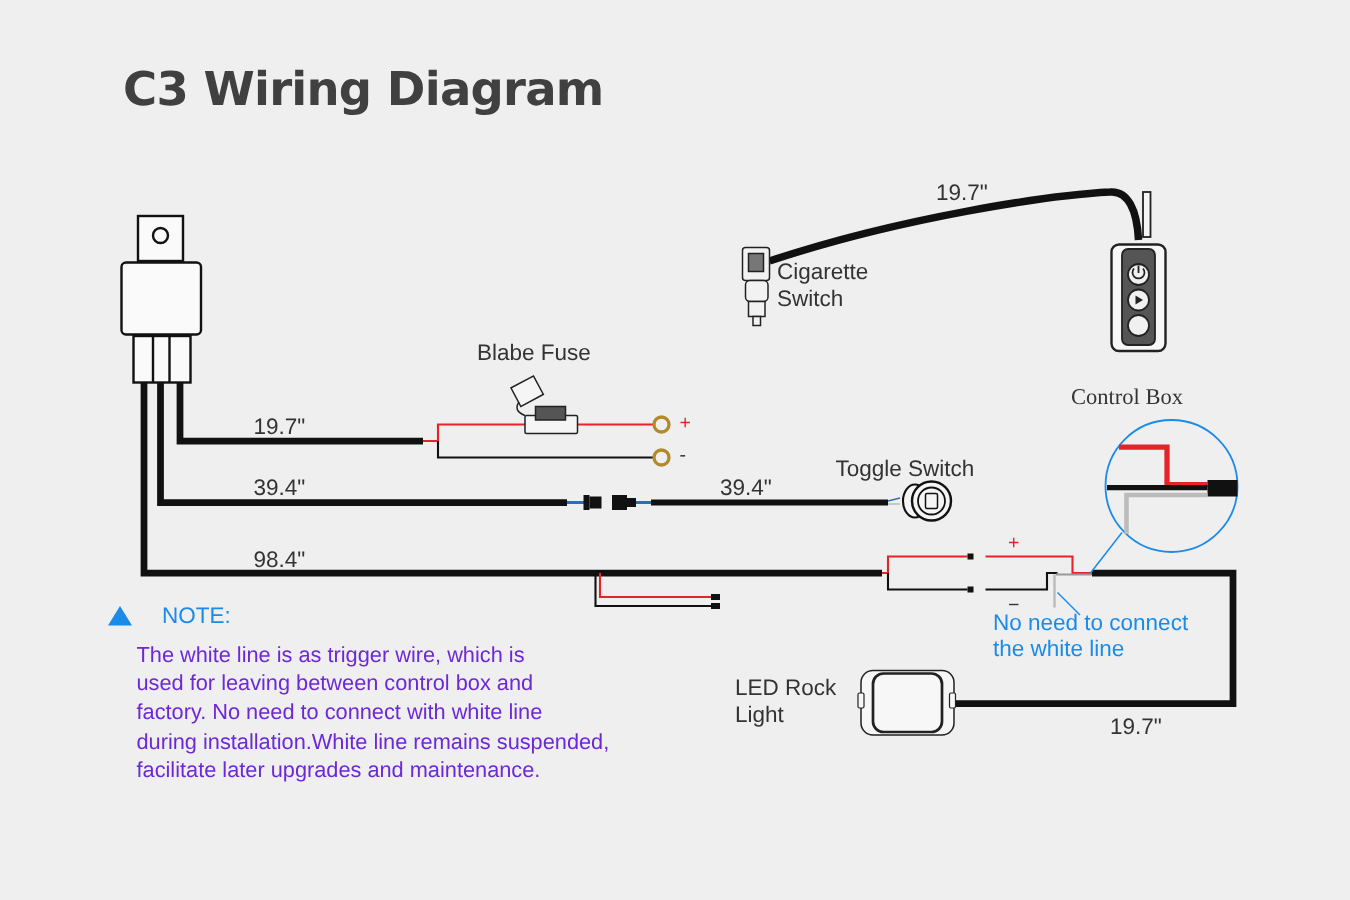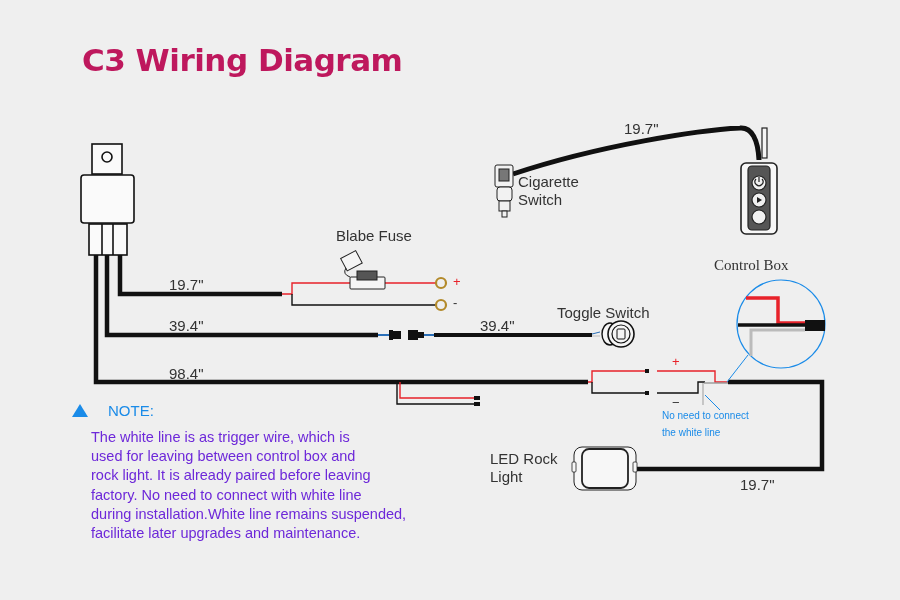--- a/index.html
+++ b/index.html
@@ -4,7 +4,7 @@
 <style>
   html, body { margin: 0; padding: 0; }
   body { width: 900px; height: 600px; background: #efefef; position: relative; overflow: hidden; font-family: "Liberation Sans", sans-serif; }
-  .title { position: absolute; left: 82px; top: 42px; font-family: "DejaVu Sans", sans-serif; font-weight: bold; font-size: 31px; color: #be185d; letter-spacing: -0.5px; }
+  .title { position: absolute; left: 82px; top: 42px; font-family: "DejaVu Sans", sans-serif; font-weight: bold; font-size: 31px; color: #404040; letter-spacing: -0.5px; }
   svg.diagram { position: absolute; left: 0; top: 0; }
   .lbl { position: absolute; font-family: "Liberation Sans", sans-serif; font-size: 15px; color: #333; white-space: nowrap; }
   .note-head { position: absolute; left: 72px; top: 402px; color: #1a8be8; font-size: 15px; display: flex; align-items: center; gap: 20px; }

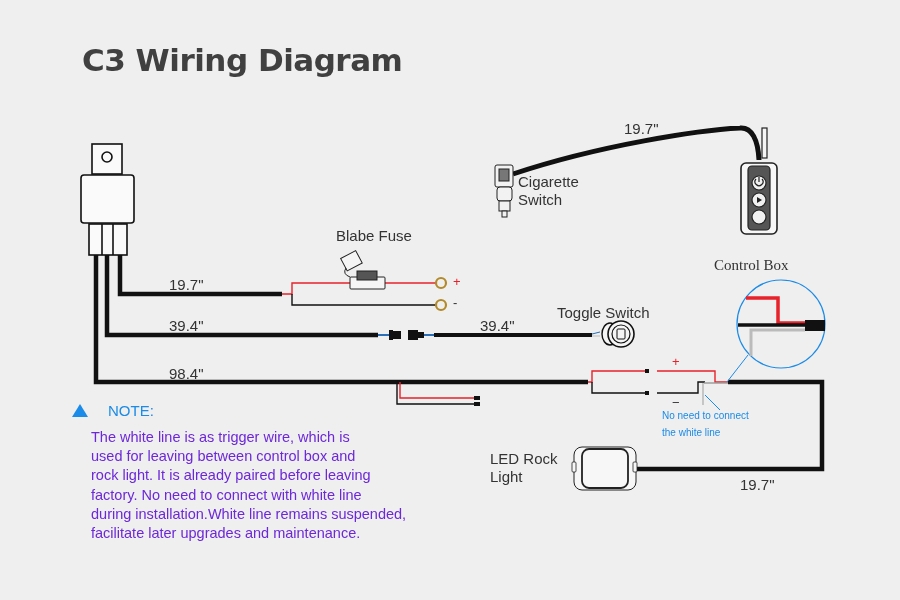--- a/index.html
+++ b/index.html
@@ -124,7 +124,7 @@
   </g>
 </svg>
 
-<div class="lbl" style="left:336px;top:227px;">Blabe Fuse</div>
+<div class="lbl" style="left:318px;top:227px;">Blabe Fuse</div>
 <div class="lbl" style="left:453px;top:274px;color:#e8222a;font-size:13px;">+</div>
 <div class="lbl" style="left:453px;top:295px;font-size:13px;">-</div>
 

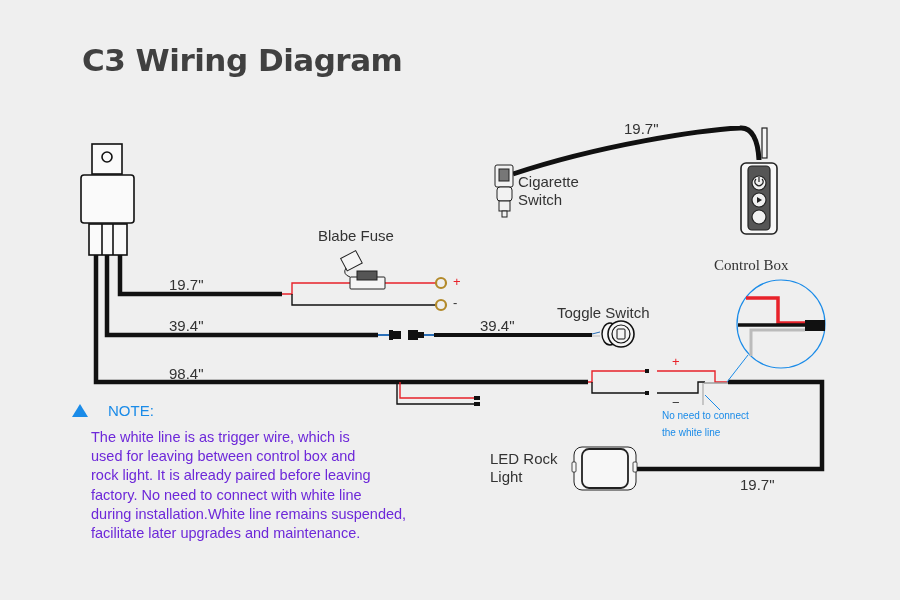--- a/index.html
+++ b/index.html
@@ -11,7 +11,7 @@
   .tri { width: 0; height: 0; border-left: 8px solid transparent; border-right: 8px solid transparent; border-bottom: 13px solid #1a8be8; display: inline-block; }
   .note-body { position: absolute; left: 91px; top: 428px; width: 370px; color: #6d28d9; font-size: 14.5px; line-height: 19.2px; }
   .note-line { display: block; white-space: nowrap; }
-  .blue-lbl { position: absolute; color: #1a8be8; font-size: 10px; line-height: 16.5px; }
+  .blue-lbl { position: absolute; color: #1a8be8; font-size: 15px; line-height: 16.5px; }
 </style>
 </head>
 <body>

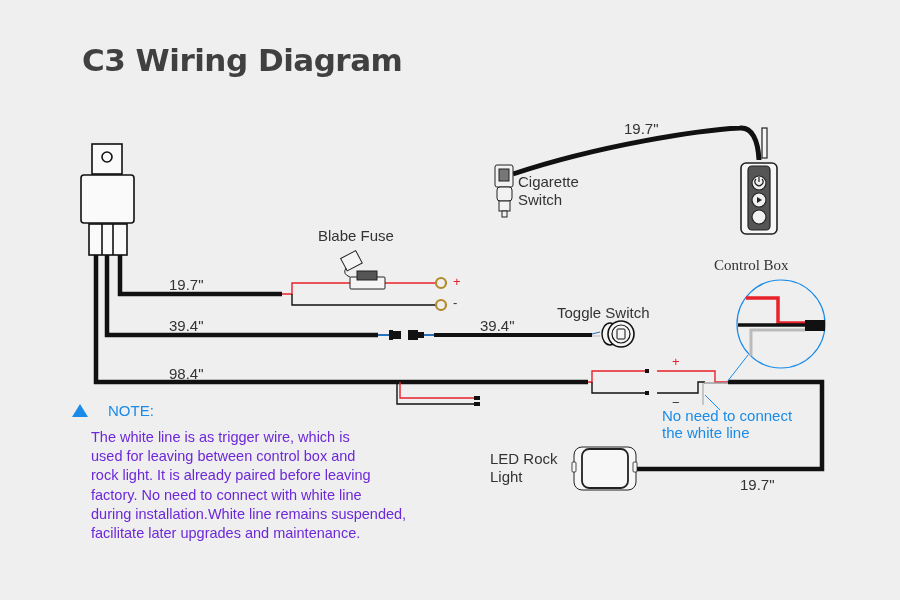--- a/index.html
+++ b/index.html
@@ -161,7 +161,6 @@
 <div class="note-body">
   <span class="note-line">The white line is as trigger wire, which is</span>
   <span class="note-line">used for leaving between control box and</span>
-  <span class="note-line">rock light. It is already paired before leaving</span>
   <span class="note-line">factory. No need to connect with white line</span>
   <span class="note-line">during installation.White line remains suspended,</span>
   <span class="note-line">facilitate later upgrades and maintenance.</span>

